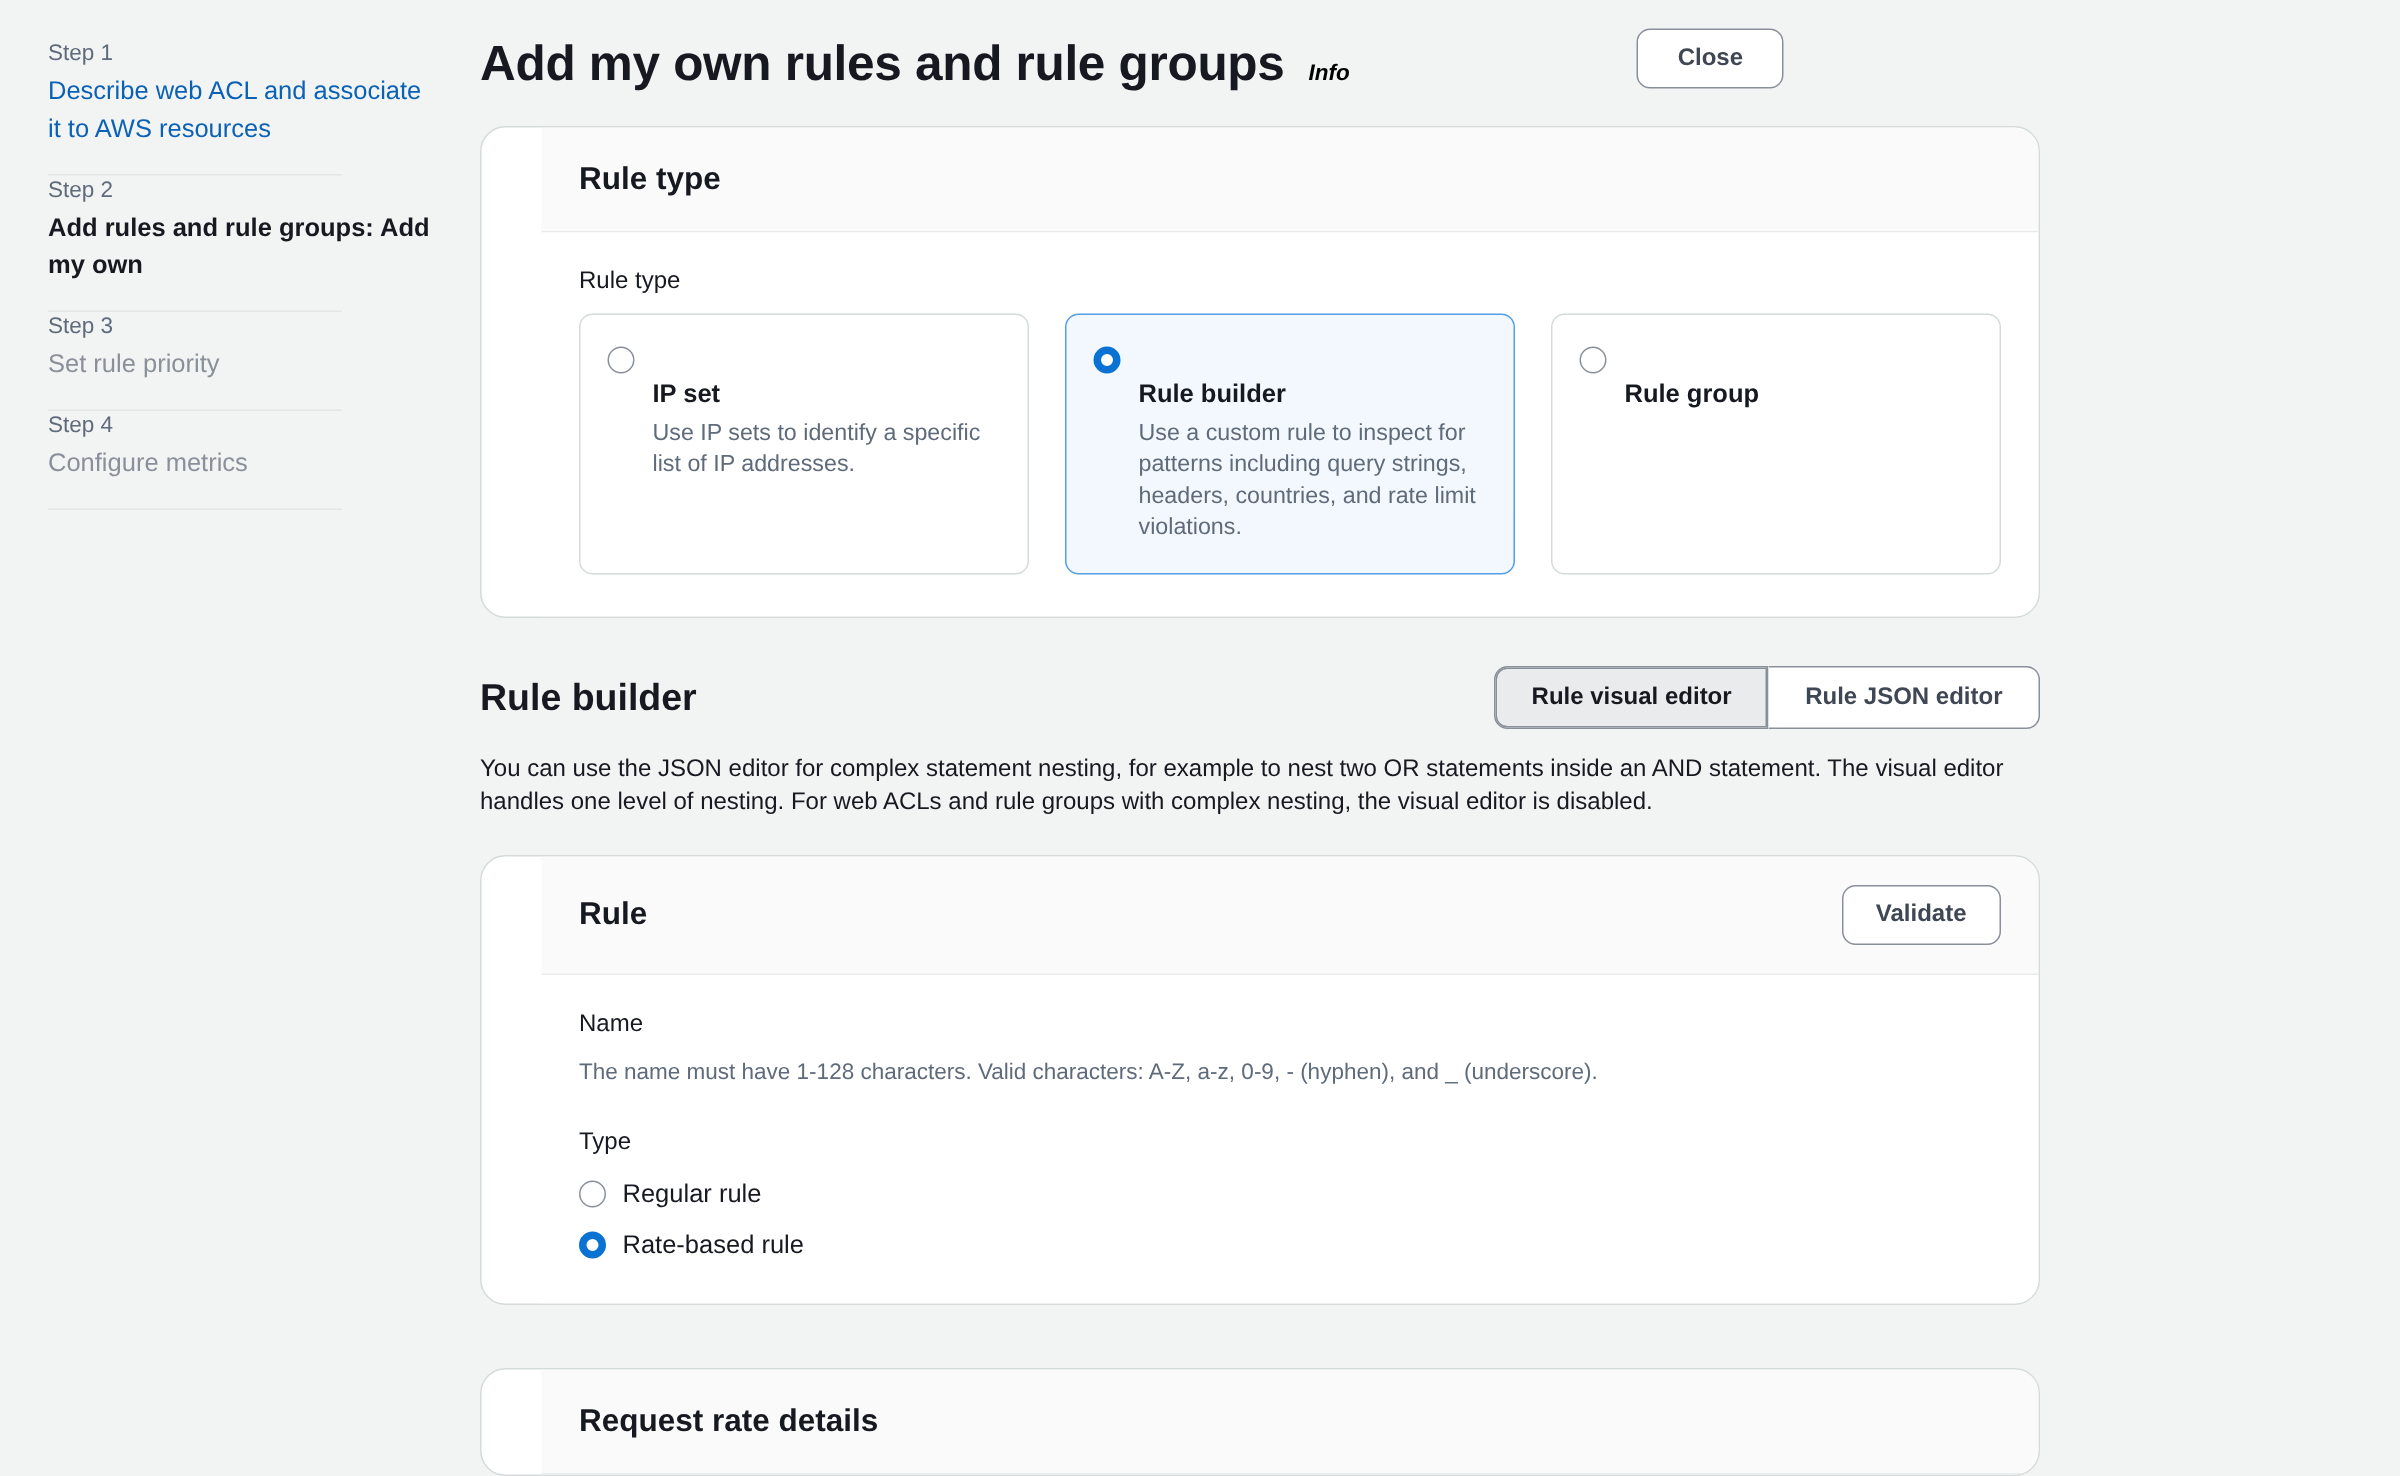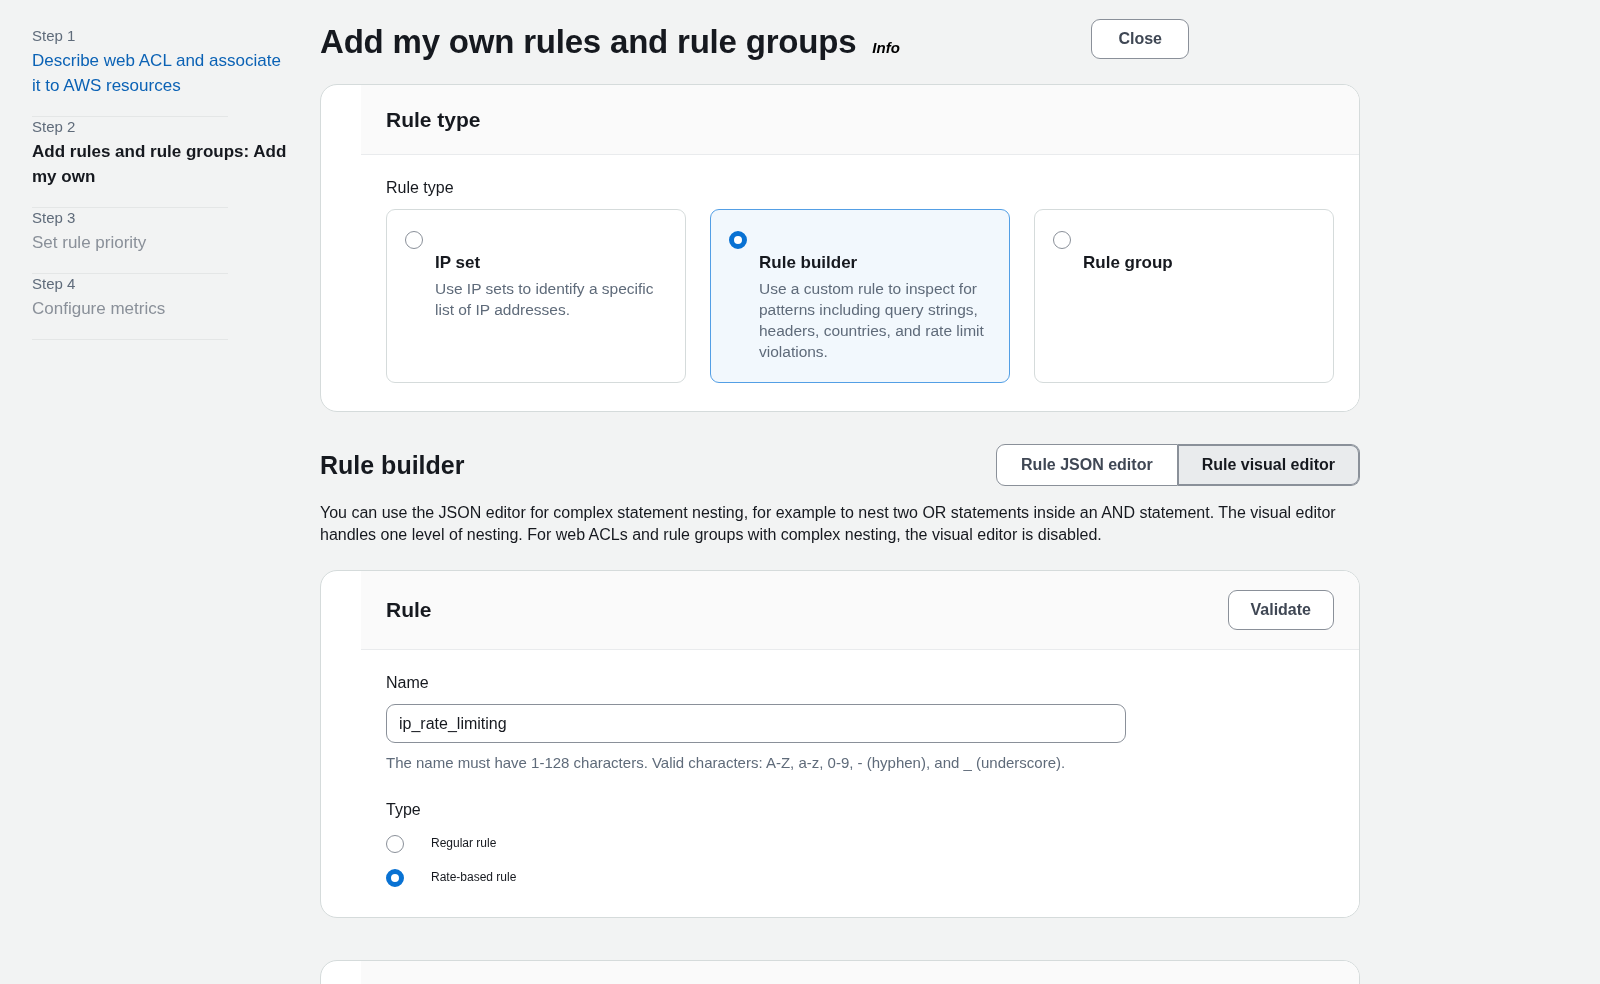--- a/index.html
+++ b/index.html
@@ -326,8 +326,8 @@
       <div class="section-row">
         <h2>Rule builder</h2>
         <div class="segmented">
+          <button class="seg active">Rule visual editor</button>
           <button class="seg">Rule JSON editor</button>
-          <button class="seg active">Rule visual editor</button>
         </div>
       </div>
 

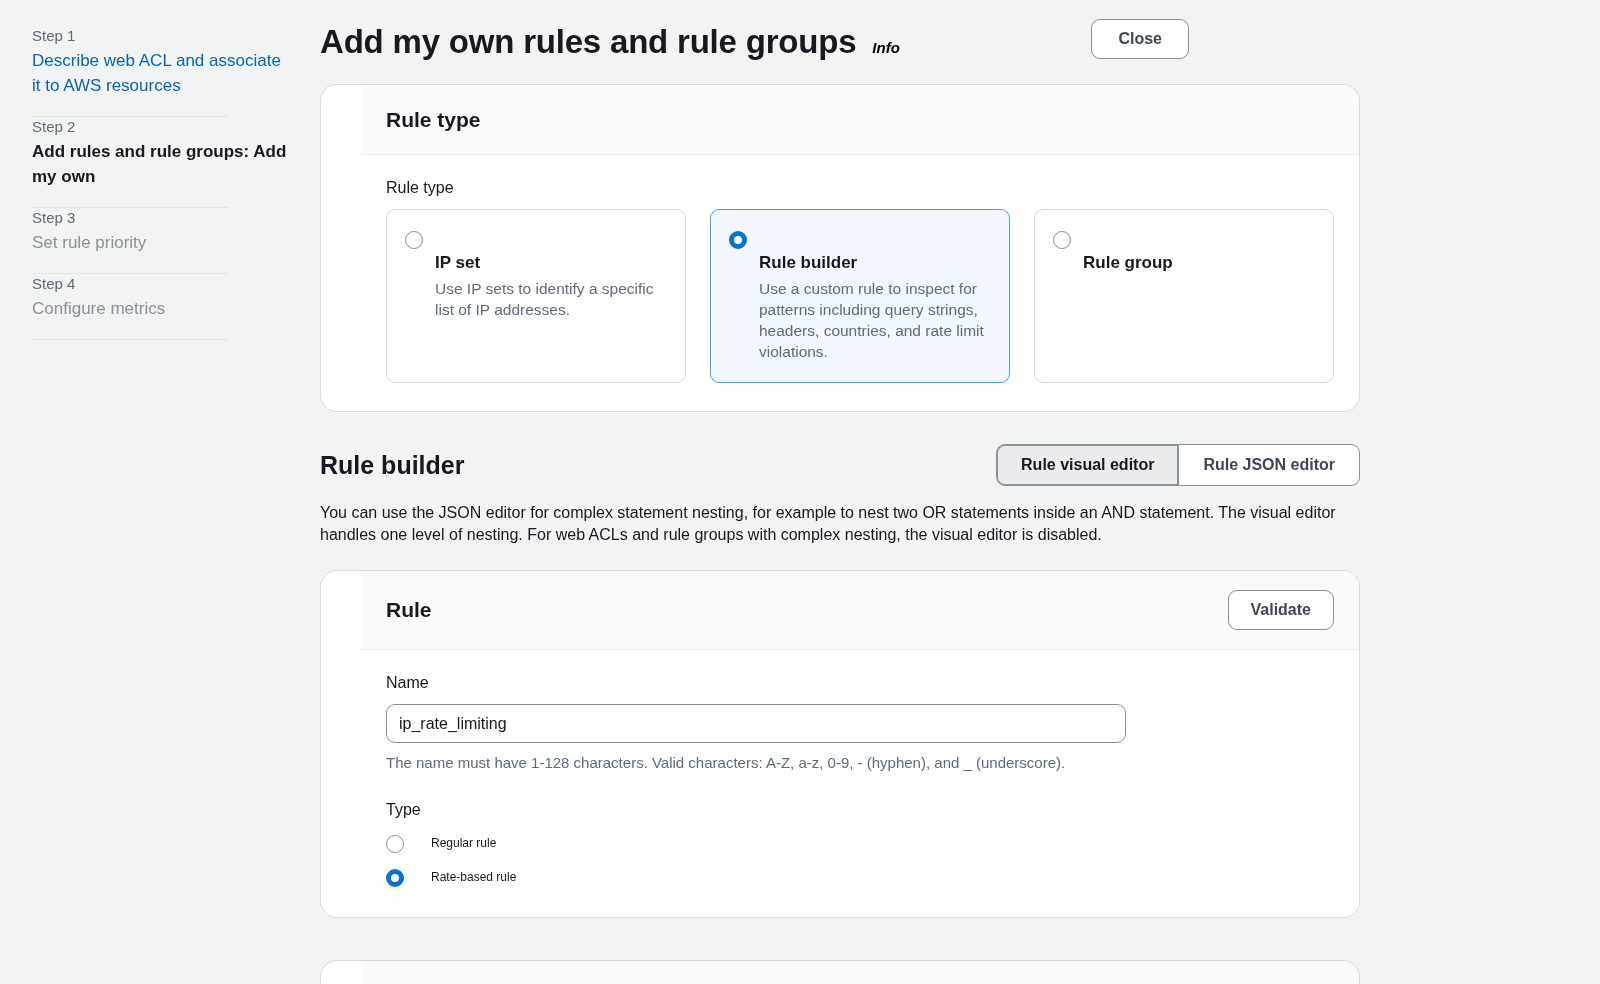--- a/index.html
+++ b/index.html
@@ -341,7 +341,6 @@
         <div class="card-body">
 
           <div class="field-label">Name</div>
-          <input class="text-input" type="text" value="ip_rate_limiting" style="">
           <div class="hint">The name must have 1-128 characters. Valid characters: A-Z, a-z, 0-9, - (hyphen), and _ (underscore).</div>
 
           <div class="radio-group">

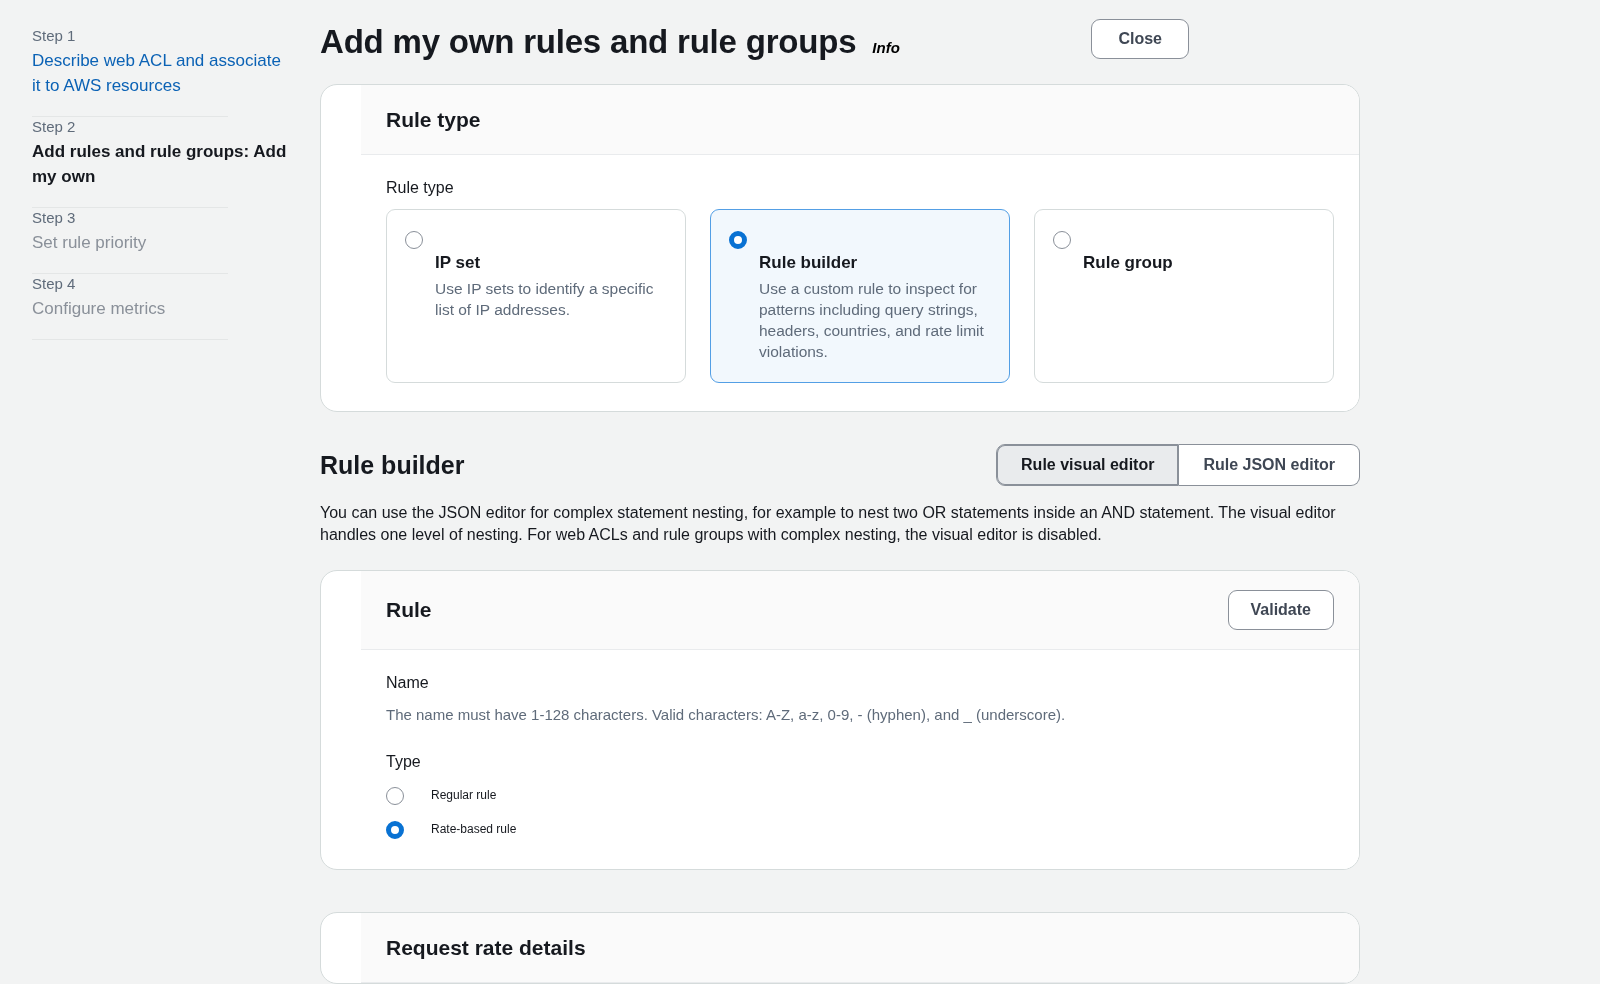--- a/index.html
+++ b/index.html
@@ -235,10 +235,9 @@
   }
   .radio-row .radio { margin-top: 0; }
   .radio-row-label {
-    font-size: 12px;
+    font-size: 17px;
     line-height: 23px;
     color: #16191f;
-    margin-left: 16px;
   }
   .gap-32 { height: 42px; }
 </style>

